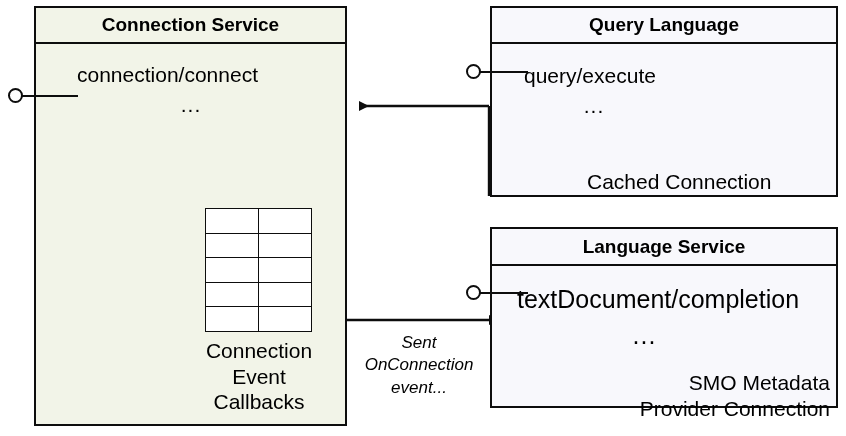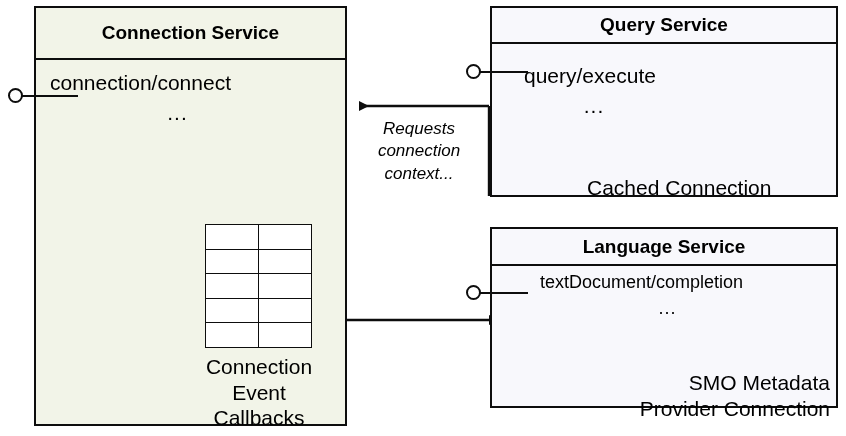--- a/index.html
+++ b/index.html
@@ -154,7 +154,7 @@
   </svg>
 
   <div class="box olive" style="left:34px; top:6px; width:313px; height:420px;">
-    <div class="box-title" style="height:52px; font-size:19px;">Connection Service</div>
+    <div class="box-title" style="height:36px; font-size:19px;">Connection Service</div>
     <div class="box-body" style="height:380px;">
 
       <div class="op-list" style="top:8px; padding-left:14px; font-size:21px; line-height:1.42;">

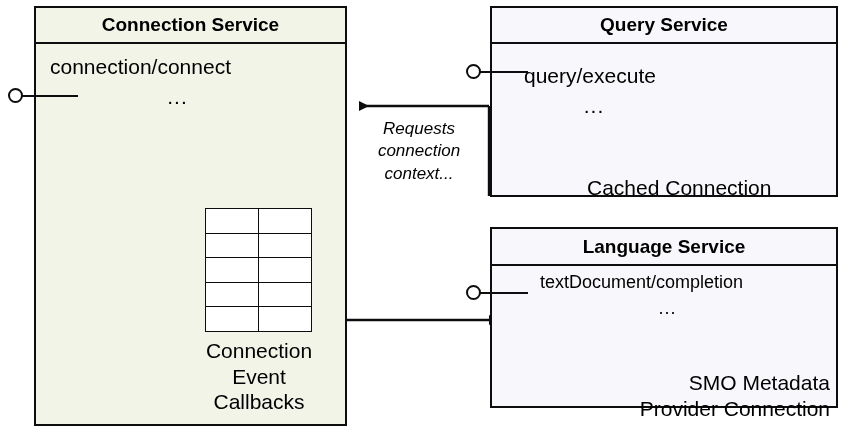--- a/index.html
+++ b/index.html
@@ -202,7 +202,7 @@
   </div>
 
   <div class="box lavender" style="left:490px; top:6px; width:348px; height:191px;">
-    <div class="box-title" style="height:36px; font-size:19px;">Query Service</div>
+    <div class="box-title" style="height:36px; font-size:19px;">Query Language</div>
     <div class="box-body" style="height:143px;text-decoration:underline;">
 
       <div class="op-list" style="top:17px; padding-left:32px; font-size:21px; line-height:1.42;">

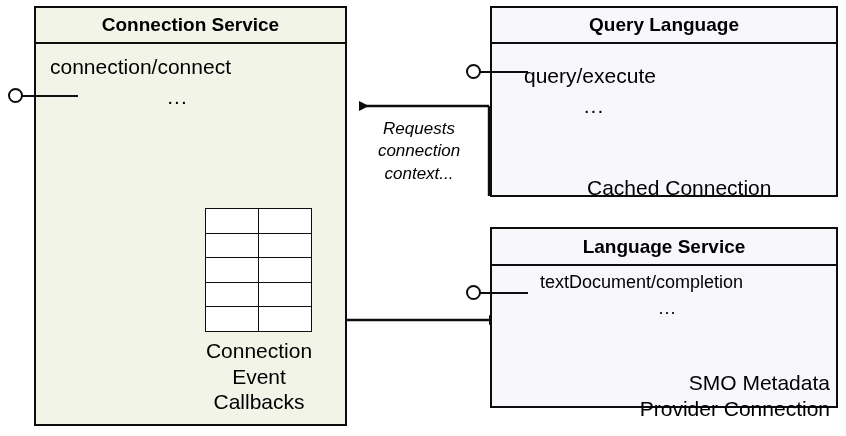--- a/index.html
+++ b/index.html
@@ -157,7 +157,7 @@
     <div class="box-title" style="height:36px; font-size:19px;">Connection Service</div>
     <div class="box-body" style="height:380px;">
 
-      <div class="op-list" style="top:8px; padding-left:14px; font-size:21px; line-height:1.42;">
+      <div class="op-list" style="top:16px; padding-left:41px; font-size:21px; line-height:1.42;">
         <div class="op-line">connection/connect</div>
         <div class="op-ellipsis" style="padding-right:40px; letter-spacing:1px;">...</div>
       </div>

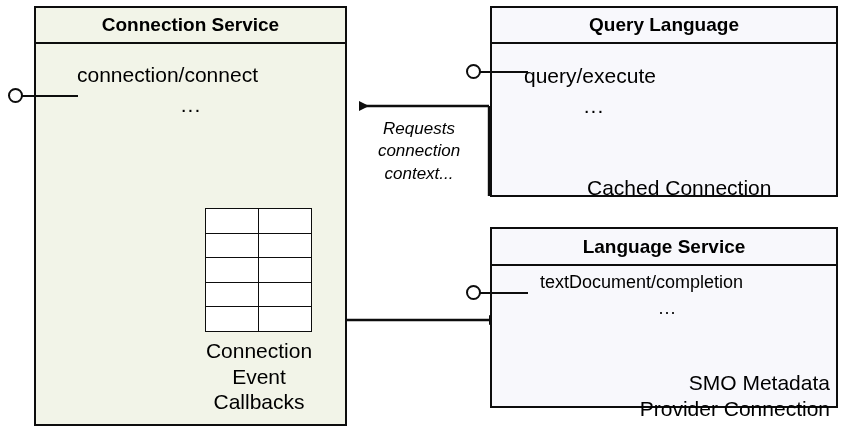--- a/index.html
+++ b/index.html
@@ -238,9 +238,6 @@
     <div class="stem" style="left:14px; top:9px; width:48px;"></div>
   </div>
 
-  <div class="conn-label" style="left:355px; top:118px; width:128px; font-size:17px;">Requests
-connection
-context...</div>
 
 
 </div>

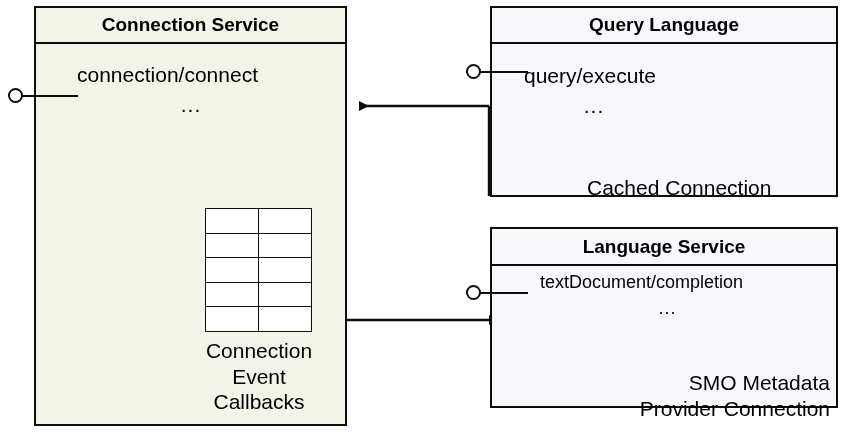--- a/index.html
+++ b/index.html
@@ -210,7 +210,7 @@
         <div class="op-ellipsis" style="width:140px; letter-spacing:1px;">...</div>
       </div>
 
-      <div class="artifact-label" style="left:95px; top:125px; width:240px; font-size:21px; text-align:left;margin-top:6px;">Cached Connection</div>
+      <div class="artifact-label" style="left:95px; top:125px; width:240px; font-size:21px; text-align:left;">Cached Connection</div>
     </div>
   </div>
 

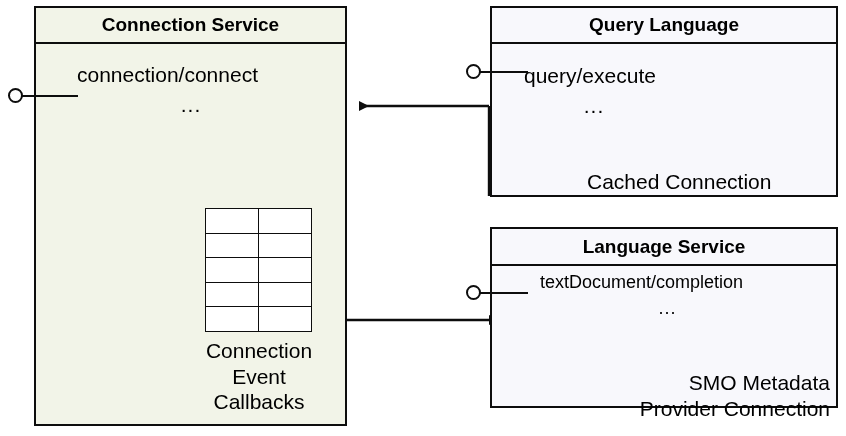--- a/index.html
+++ b/index.html
@@ -223,7 +223,7 @@
     <div class="box-title" style="height:37px; font-size:19px;">Language Service</div>
     <div class="box-body" style="height:156px;">
 
-      <div class="op-list" style="top:4px; padding-left:48px; font-size:18px; line-height:1.42;">
+      <div class="op-list" style="top:16px; padding-left:25px; font-size:25px; line-height:1.42;">
         <div class="op-line">textDocument/completion</div>
         <div class="op-ellipsis" style="width:255px; letter-spacing:1px;">...</div>
       </div>

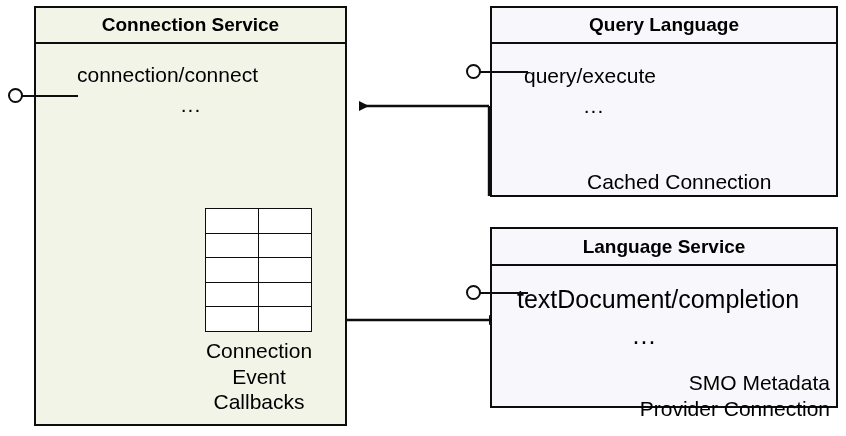--- a/index.html
+++ b/index.html
@@ -239,6 +239,9 @@
   </div>
 
 
+  <div class="conn-label" style="left:352px; top:332px; width:134px; font-size:17px;">Sent
+OnConnection
+event...</div>
 
 </div>
 

